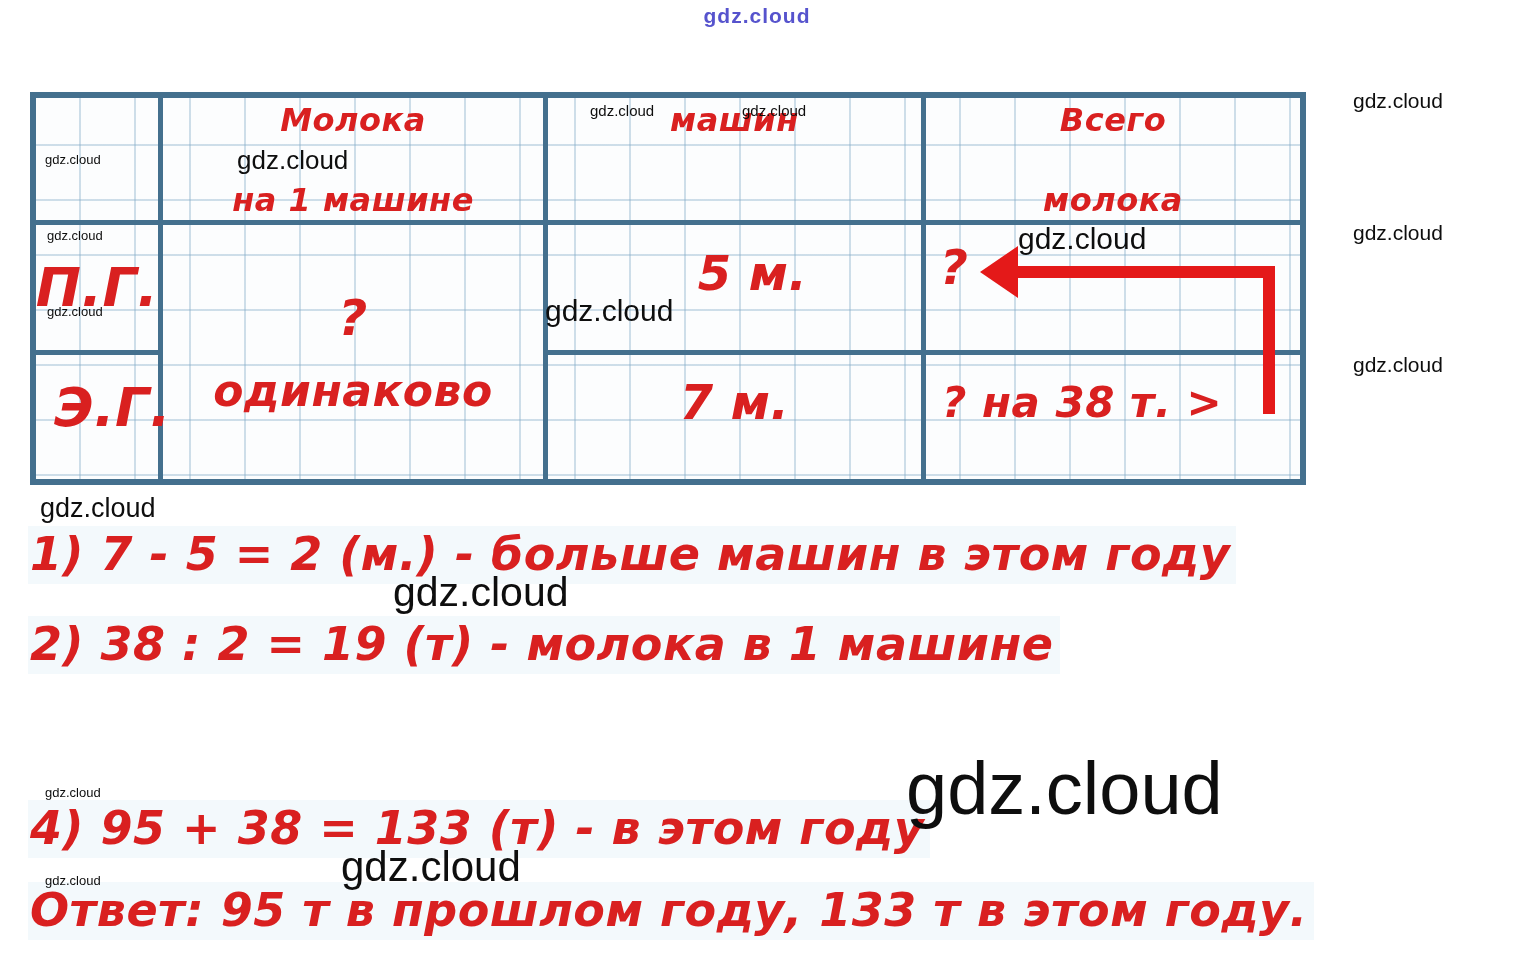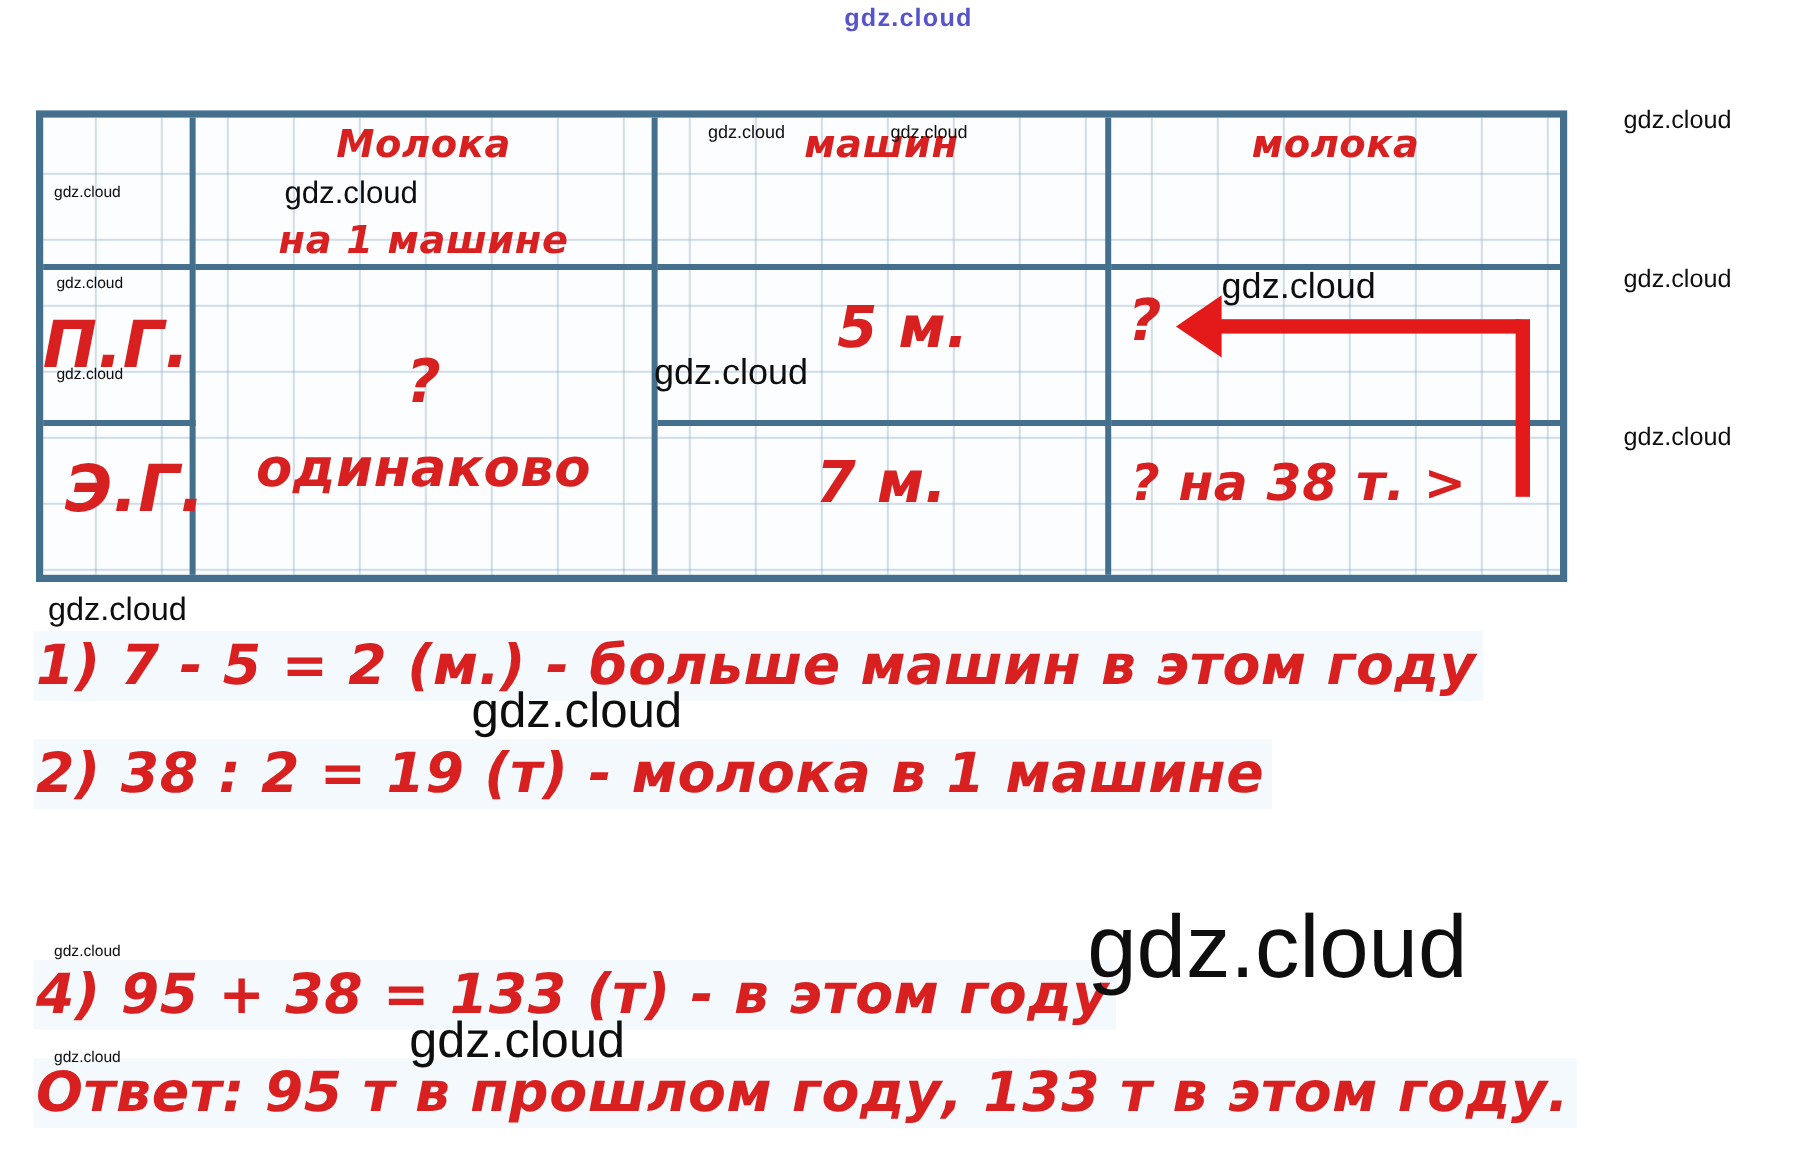--- a/index.html
+++ b/index.html
@@ -125,6 +125,7 @@
     </div>
 
     <div class="cell c-r1c4 bb hdr ink">
+      <div>Всего</div>
       <div>молока</div>
     </div>
 

